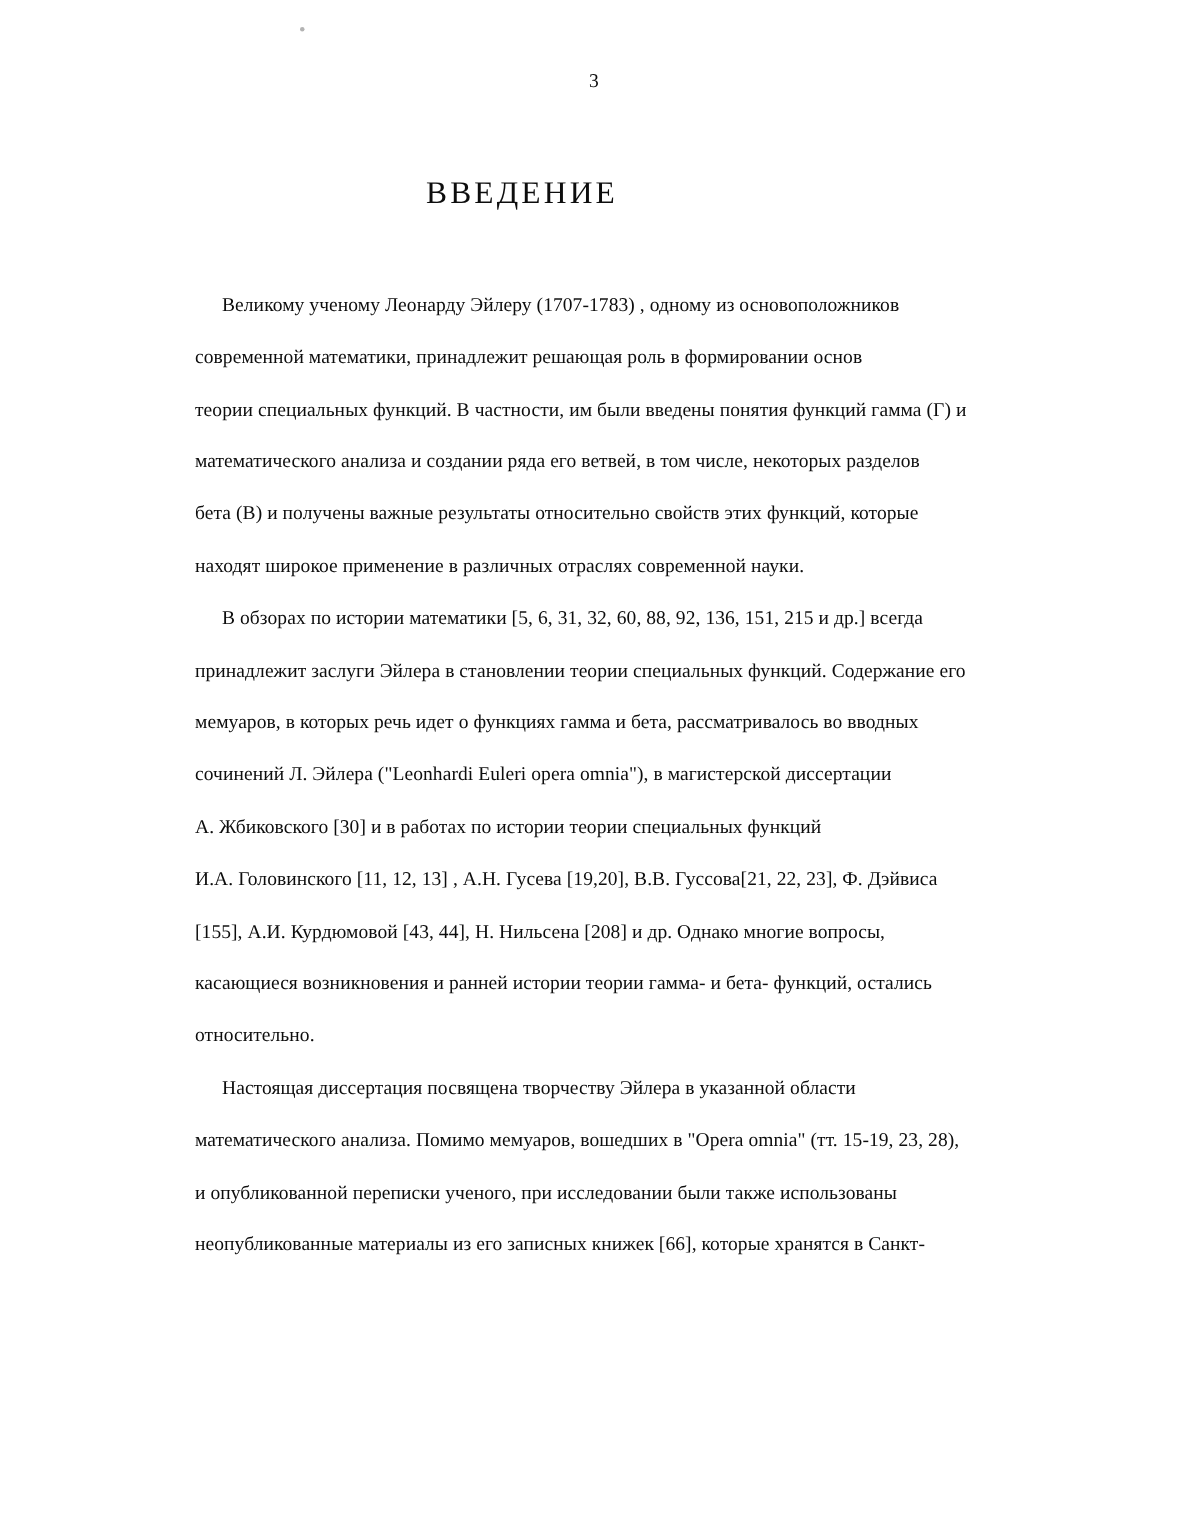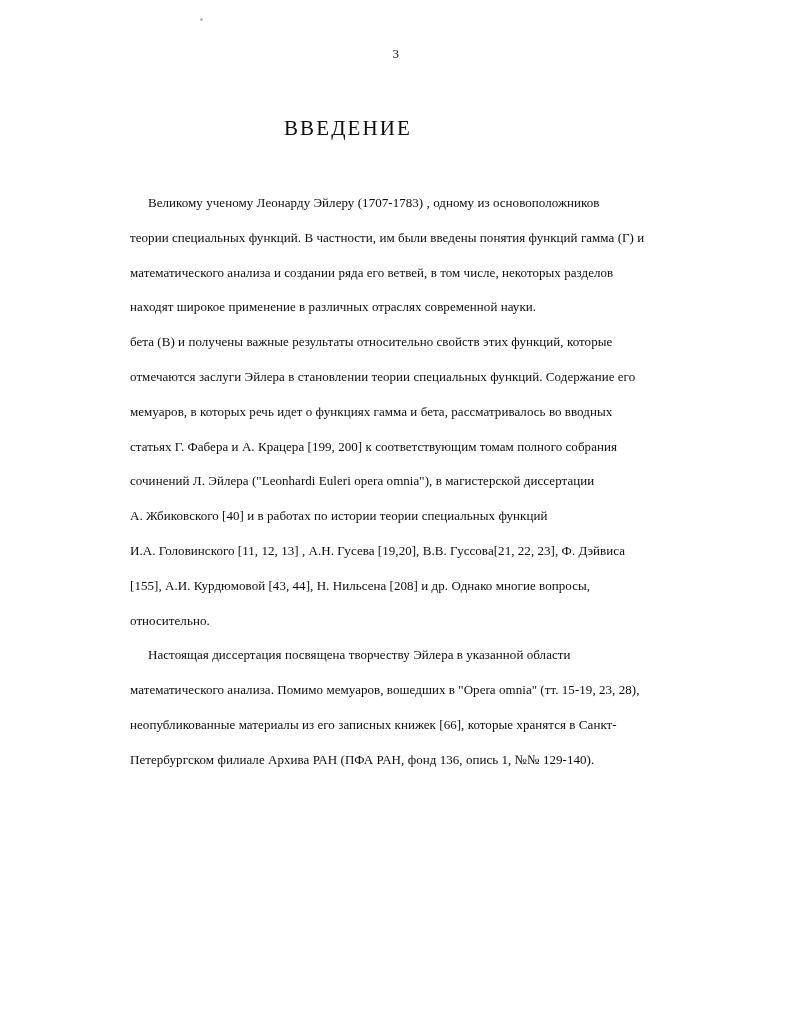--- a/index.html
+++ b/index.html
@@ -79,6 +79,7 @@
   <div class="body-text">
     <div class="para">
       <div class="line indent">Великому ученому Леонарду Эйлеру (1707-1783) , одному из основоположников</div>
+      <div class="line">современной математики, принадлежит решающая роль в формировании основ</div>
       <div class="line">теории специальных функций. В частности, им были введены понятия функций гамма (Г) и</div>
       <div class="line">математического анализа и создании ряда его ветвей, в том числе, некоторых разделов</div>
       <div class="line">находят широкое применение в различных отраслях современной науки.</div>

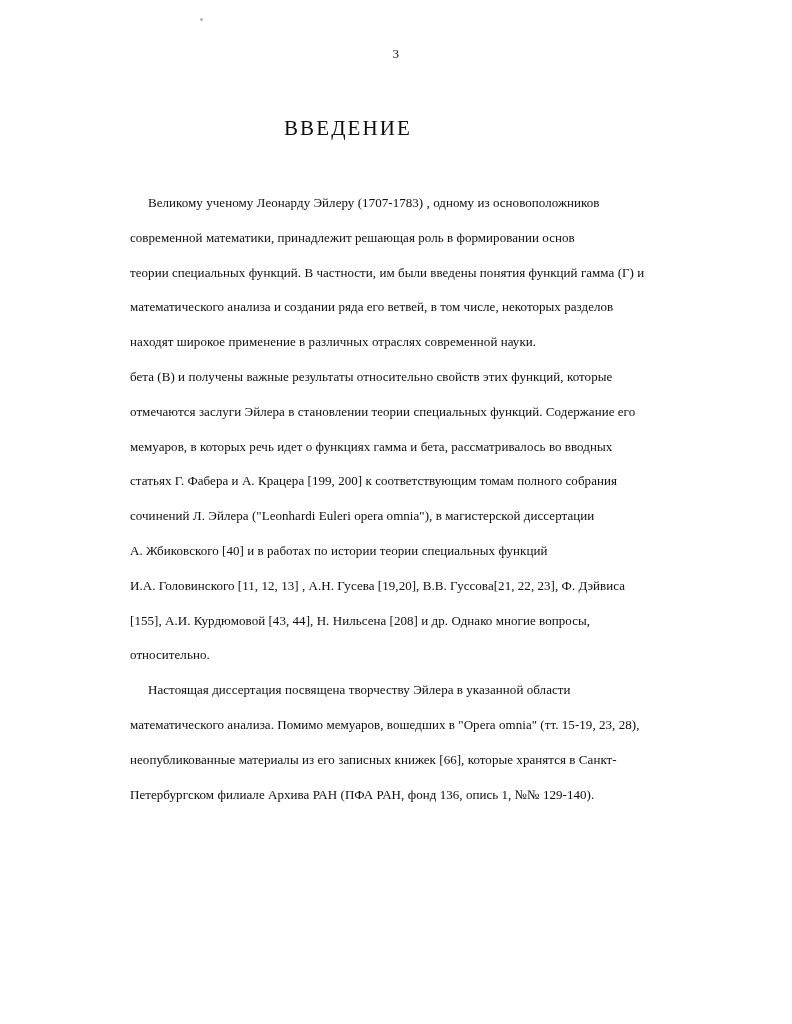--- a/index.html
+++ b/index.html
@@ -82,8 +82,8 @@
       <div class="line">современной математики, принадлежит решающая роль в формировании основ</div>
       <div class="line">теории специальных функций. В частности, им были введены понятия функций гамма (Г) и</div>
       <div class="line">математического анализа и создании ряда его ветвей, в том числе, некоторых разделов</div>
+      <div class="line">бета (В) и получены важные результаты относительно свойств этих функций, которые</div>
       <div class="line">находят широкое применение в различных отраслях современной науки.</div>
-      <div class="line">бета (В) и получены важные результаты относительно свойств этих функций, которые</div>
     </div>
 
     <div class="para">

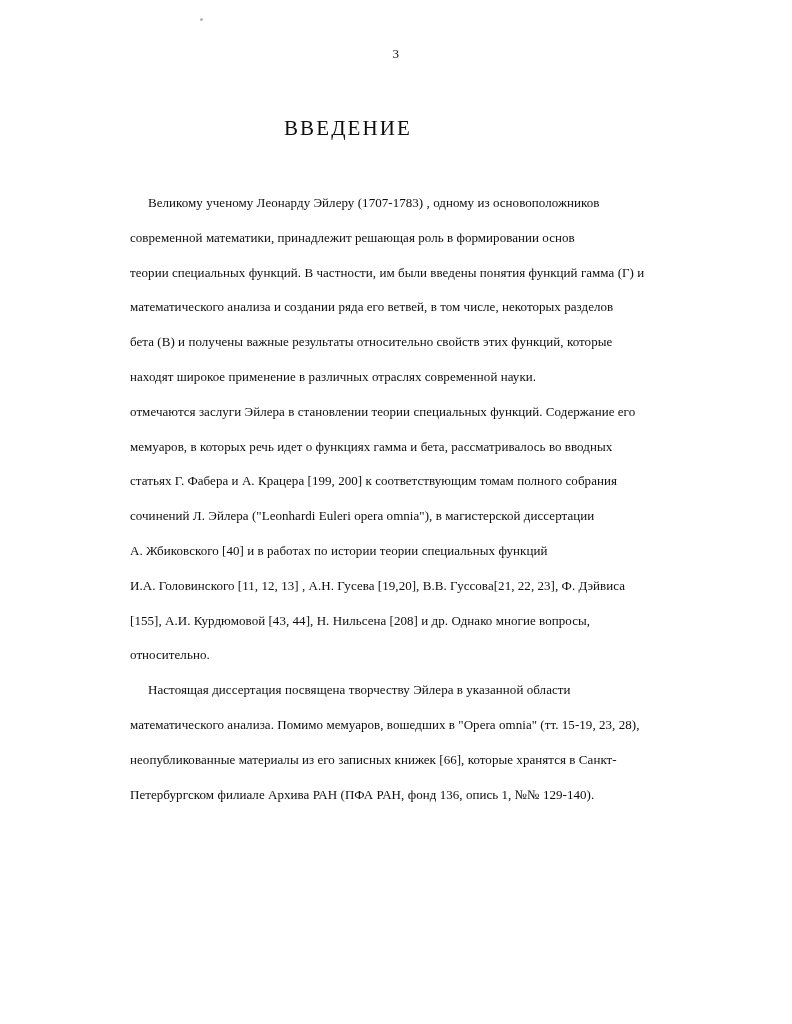--- a/index.html
+++ b/index.html
@@ -87,6 +87,7 @@
     </div>
 
     <div class="para">
+      <div class="line indent">В обзорах по истории математики [5, 6, 31, 32, 60, 88, 92, 136, 151, 215 и др.] всегда</div>
       <div class="line">отмечаются заслуги Эйлера в становлении теории специальных функций. Содержание его</div>
       <div class="line">мемуаров, в которых речь идет о функциях гамма и бета, рассматривалось во вводных</div>
       <div class="line">статьях Г. Фабера и А. Крацера [199, 200] к соответствующим томам полного собрания</div>

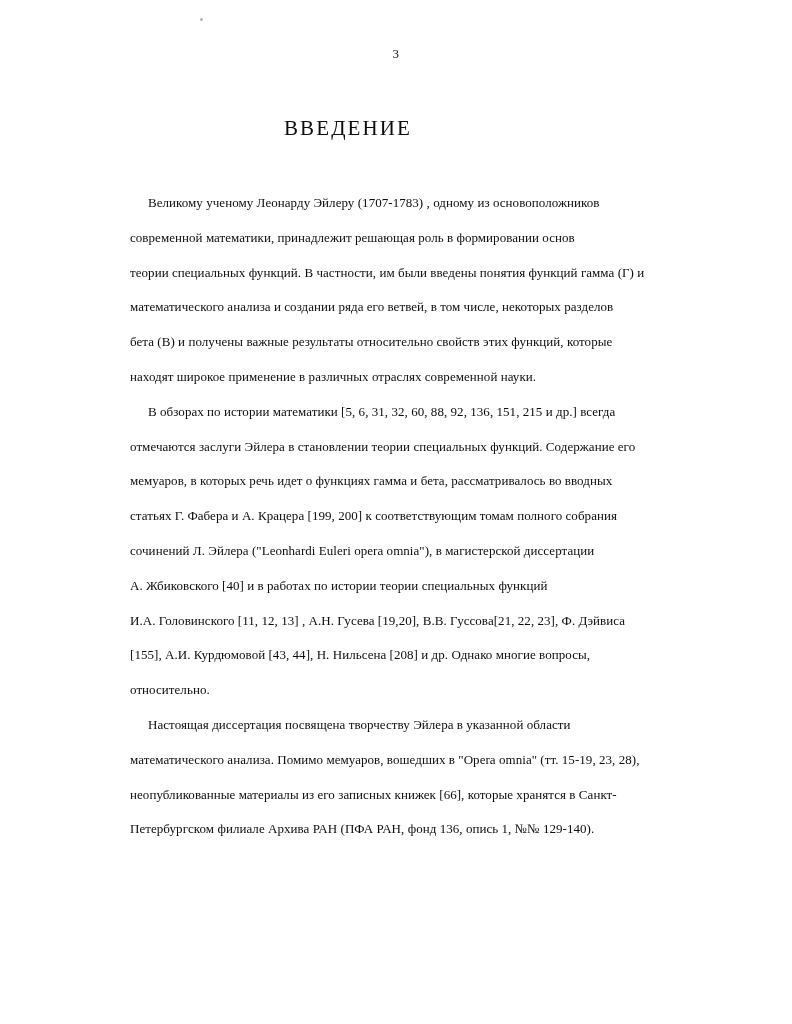--- a/index.html
+++ b/index.html
@@ -88,7 +88,7 @@
 
     <div class="para">
       <div class="line indent">В обзорах по истории математики [5, 6, 31, 32, 60, 88, 92, 136, 151, 215 и др.] всегда</div>
-      <div class="line">отмечаются заслуги Эйлера в становлении теории специальных функций. Содержание его</div>
+      <div class="line">принадлежит заслуги Эйлера в становлении теории специальных функций. Содержание его</div>
       <div class="line">мемуаров, в которых речь идет о функциях гамма и бета, рассматривалось во вводных</div>
       <div class="line">статьях Г. Фабера и А. Крацера [199, 200] к соответствующим томам полного собрания</div>
       <div class="line">сочинений Л. Эйлера ("Leonhardi Euleri opera omnia"), в магистерской диссертации</div>

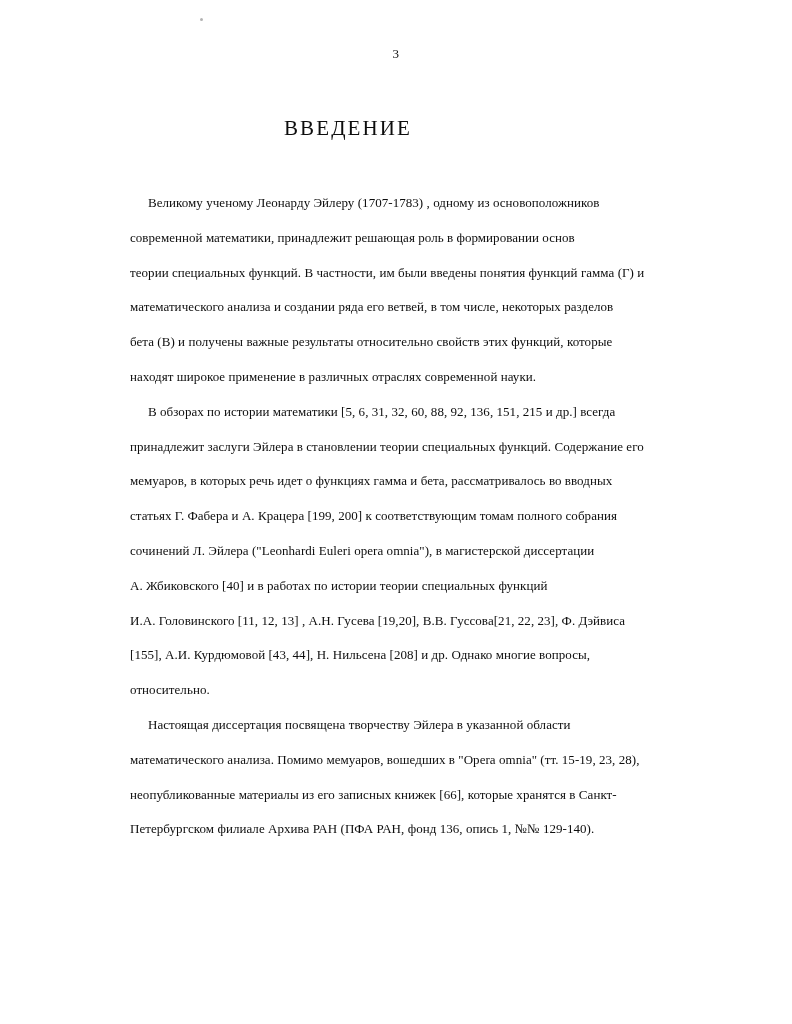--- a/index.html
+++ b/index.html
@@ -90,7 +90,6 @@
       <div class="line indent">В обзорах по истории математики [5, 6, 31, 32, 60, 88, 92, 136, 151, 215 и др.] всегда</div>
       <div class="line">принадлежит заслуги Эйлера в становлении теории специальных функций. Содержание его</div>
       <div class="line">мемуаров, в которых речь идет о функциях гамма и бета, рассматривалось во вводных</div>
-      <div class="line">статьях Г. Фабера и А. Крацера [199, 200] к соответствующим томам полного собрания</div>
       <div class="line">сочинений Л. Эйлера ("Leonhardi Euleri opera omnia"), в магистерской диссертации</div>
       <div class="line">А. Жбиковского [40] и в работах по истории теории специальных функций</div>
       <div class="line">И.А. Головинского [11, 12, 13] , А.Н. Гусева [19,20], В.В. Гуссова[21, 22, 23], Ф. Дэйвиса</div>

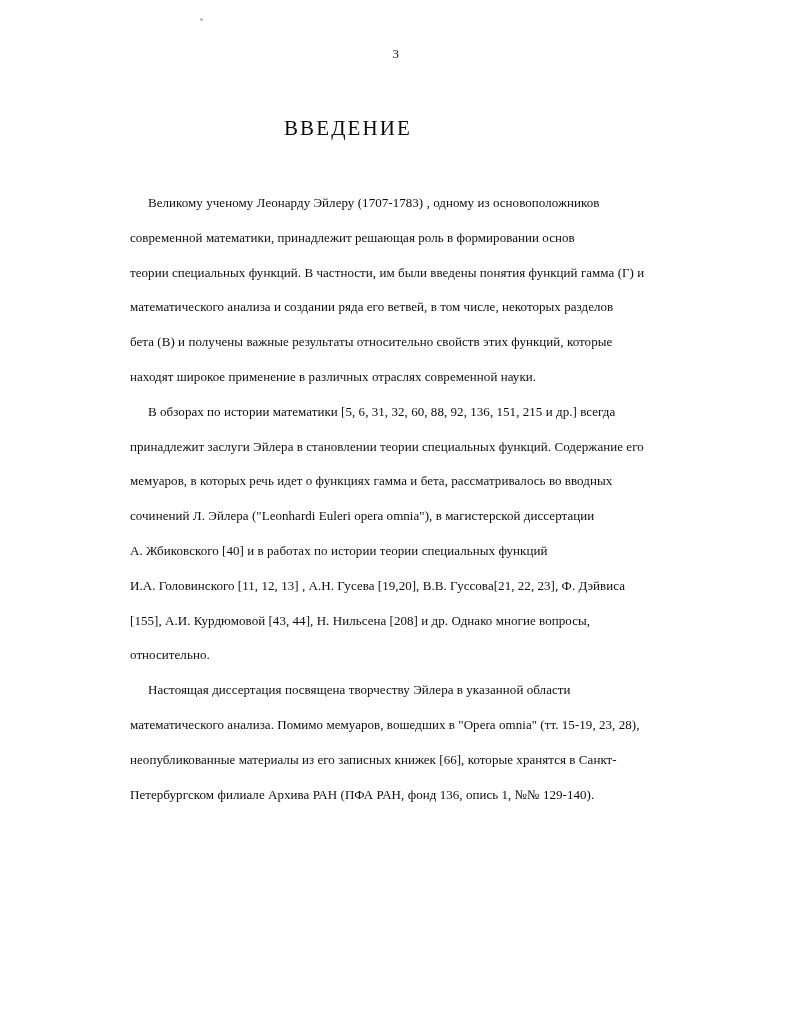--- a/index.html
+++ b/index.html
@@ -91,7 +91,7 @@
       <div class="line">принадлежит заслуги Эйлера в становлении теории специальных функций. Содержание его</div>
       <div class="line">мемуаров, в которых речь идет о функциях гамма и бета, рассматривалось во вводных</div>
       <div class="line">сочинений Л. Эйлера ("Leonhardi Euleri opera omnia"), в магистерской диссертации</div>
-      <div class="line">А. Жбиковского [40] и в работах по истории теории специальных функций</div>
+      <div class="line">А. Жбиковского [30] и в работах по истории теории специальных функций</div>
       <div class="line">И.А. Головинского [11, 12, 13] , А.Н. Гусева [19,20], В.В. Гуссова[21, 22, 23], Ф. Дэйвиса</div>
       <div class="line">[155], А.И. Курдюмовой [43, 44], Н. Нильсена [208] и др. Однако многие вопросы,</div>
       <div class="line">относительно.</div>

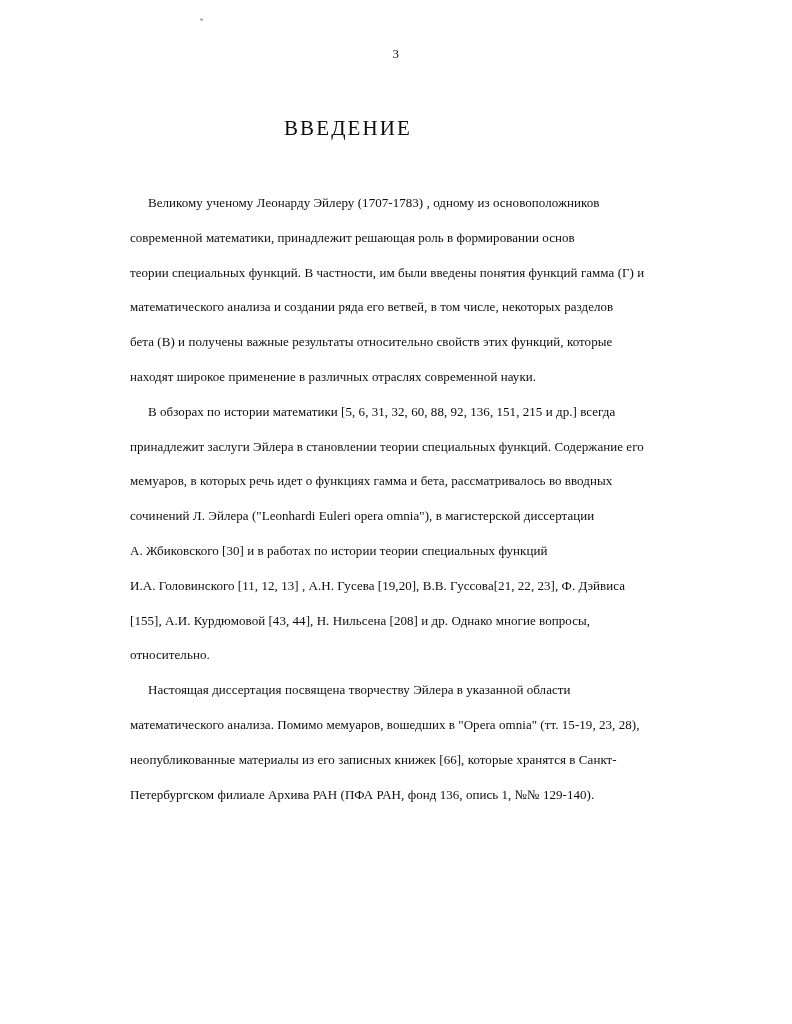--- a/index.html
+++ b/index.html
@@ -94,6 +94,7 @@
       <div class="line">А. Жбиковского [30] и в работах по истории теории специальных функций</div>
       <div class="line">И.А. Головинского [11, 12, 13] , А.Н. Гусева [19,20], В.В. Гуссова[21, 22, 23], Ф. Дэйвиса</div>
       <div class="line">[155], А.И. Курдюмовой [43, 44], Н. Нильсена [208] и др. Однако многие вопросы,</div>
+      <div class="line">касающиеся возникновения и ранней истории теории гамма- и бета- функций, остались</div>
       <div class="line">относительно.</div>
     </div>
 

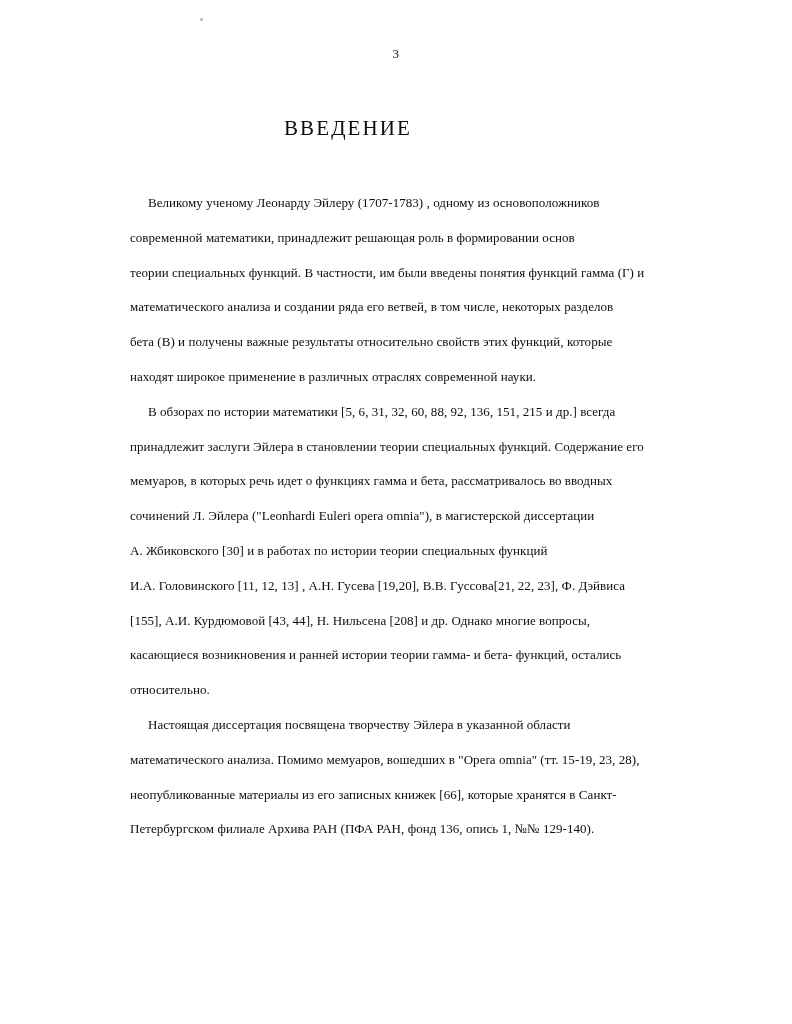--- a/index.html
+++ b/index.html
@@ -101,6 +101,7 @@
     <div class="para">
       <div class="line indent">Настоящая диссертация посвящена творчеству Эйлера в указанной области</div>
       <div class="line">математического анализа. Помимо мемуаров, вошедших в "Opera omnia" (тт. 15-19, 23, 28),</div>
+      <div class="line">и опубликованной переписки ученого, при исследовании были также использованы</div>
       <div class="line">неопубликованные материалы из его записных книжек [66], которые хранятся в Санкт-</div>
       <div class="line">Петербургском филиале Архива РАН (ПФА РАН, фонд 136, опись 1, №№ 129-140).</div>
     </div>

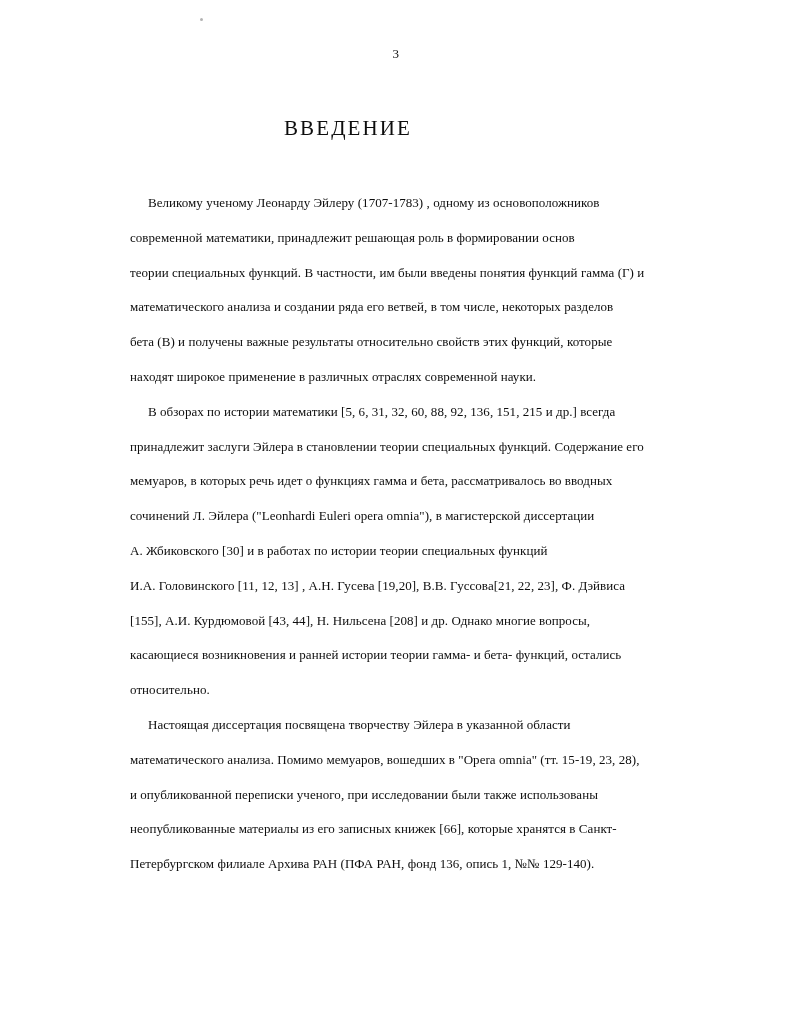--- a/index.html
+++ b/index.html
@@ -103,7 +103,6 @@
       <div class="line">математического анализа. Помимо мемуаров, вошедших в "Opera omnia" (тт. 15-19, 23, 28),</div>
       <div class="line">и опубликованной переписки ученого, при исследовании были также использованы</div>
       <div class="line">неопубликованные материалы из его записных книжек [66], которые хранятся в Санкт-</div>
-      <div class="line">Петербургском филиале Архива РАН (ПФА РАН, фонд 136, опись 1, №№ 129-140).</div>
     </div>
   </div>
 

